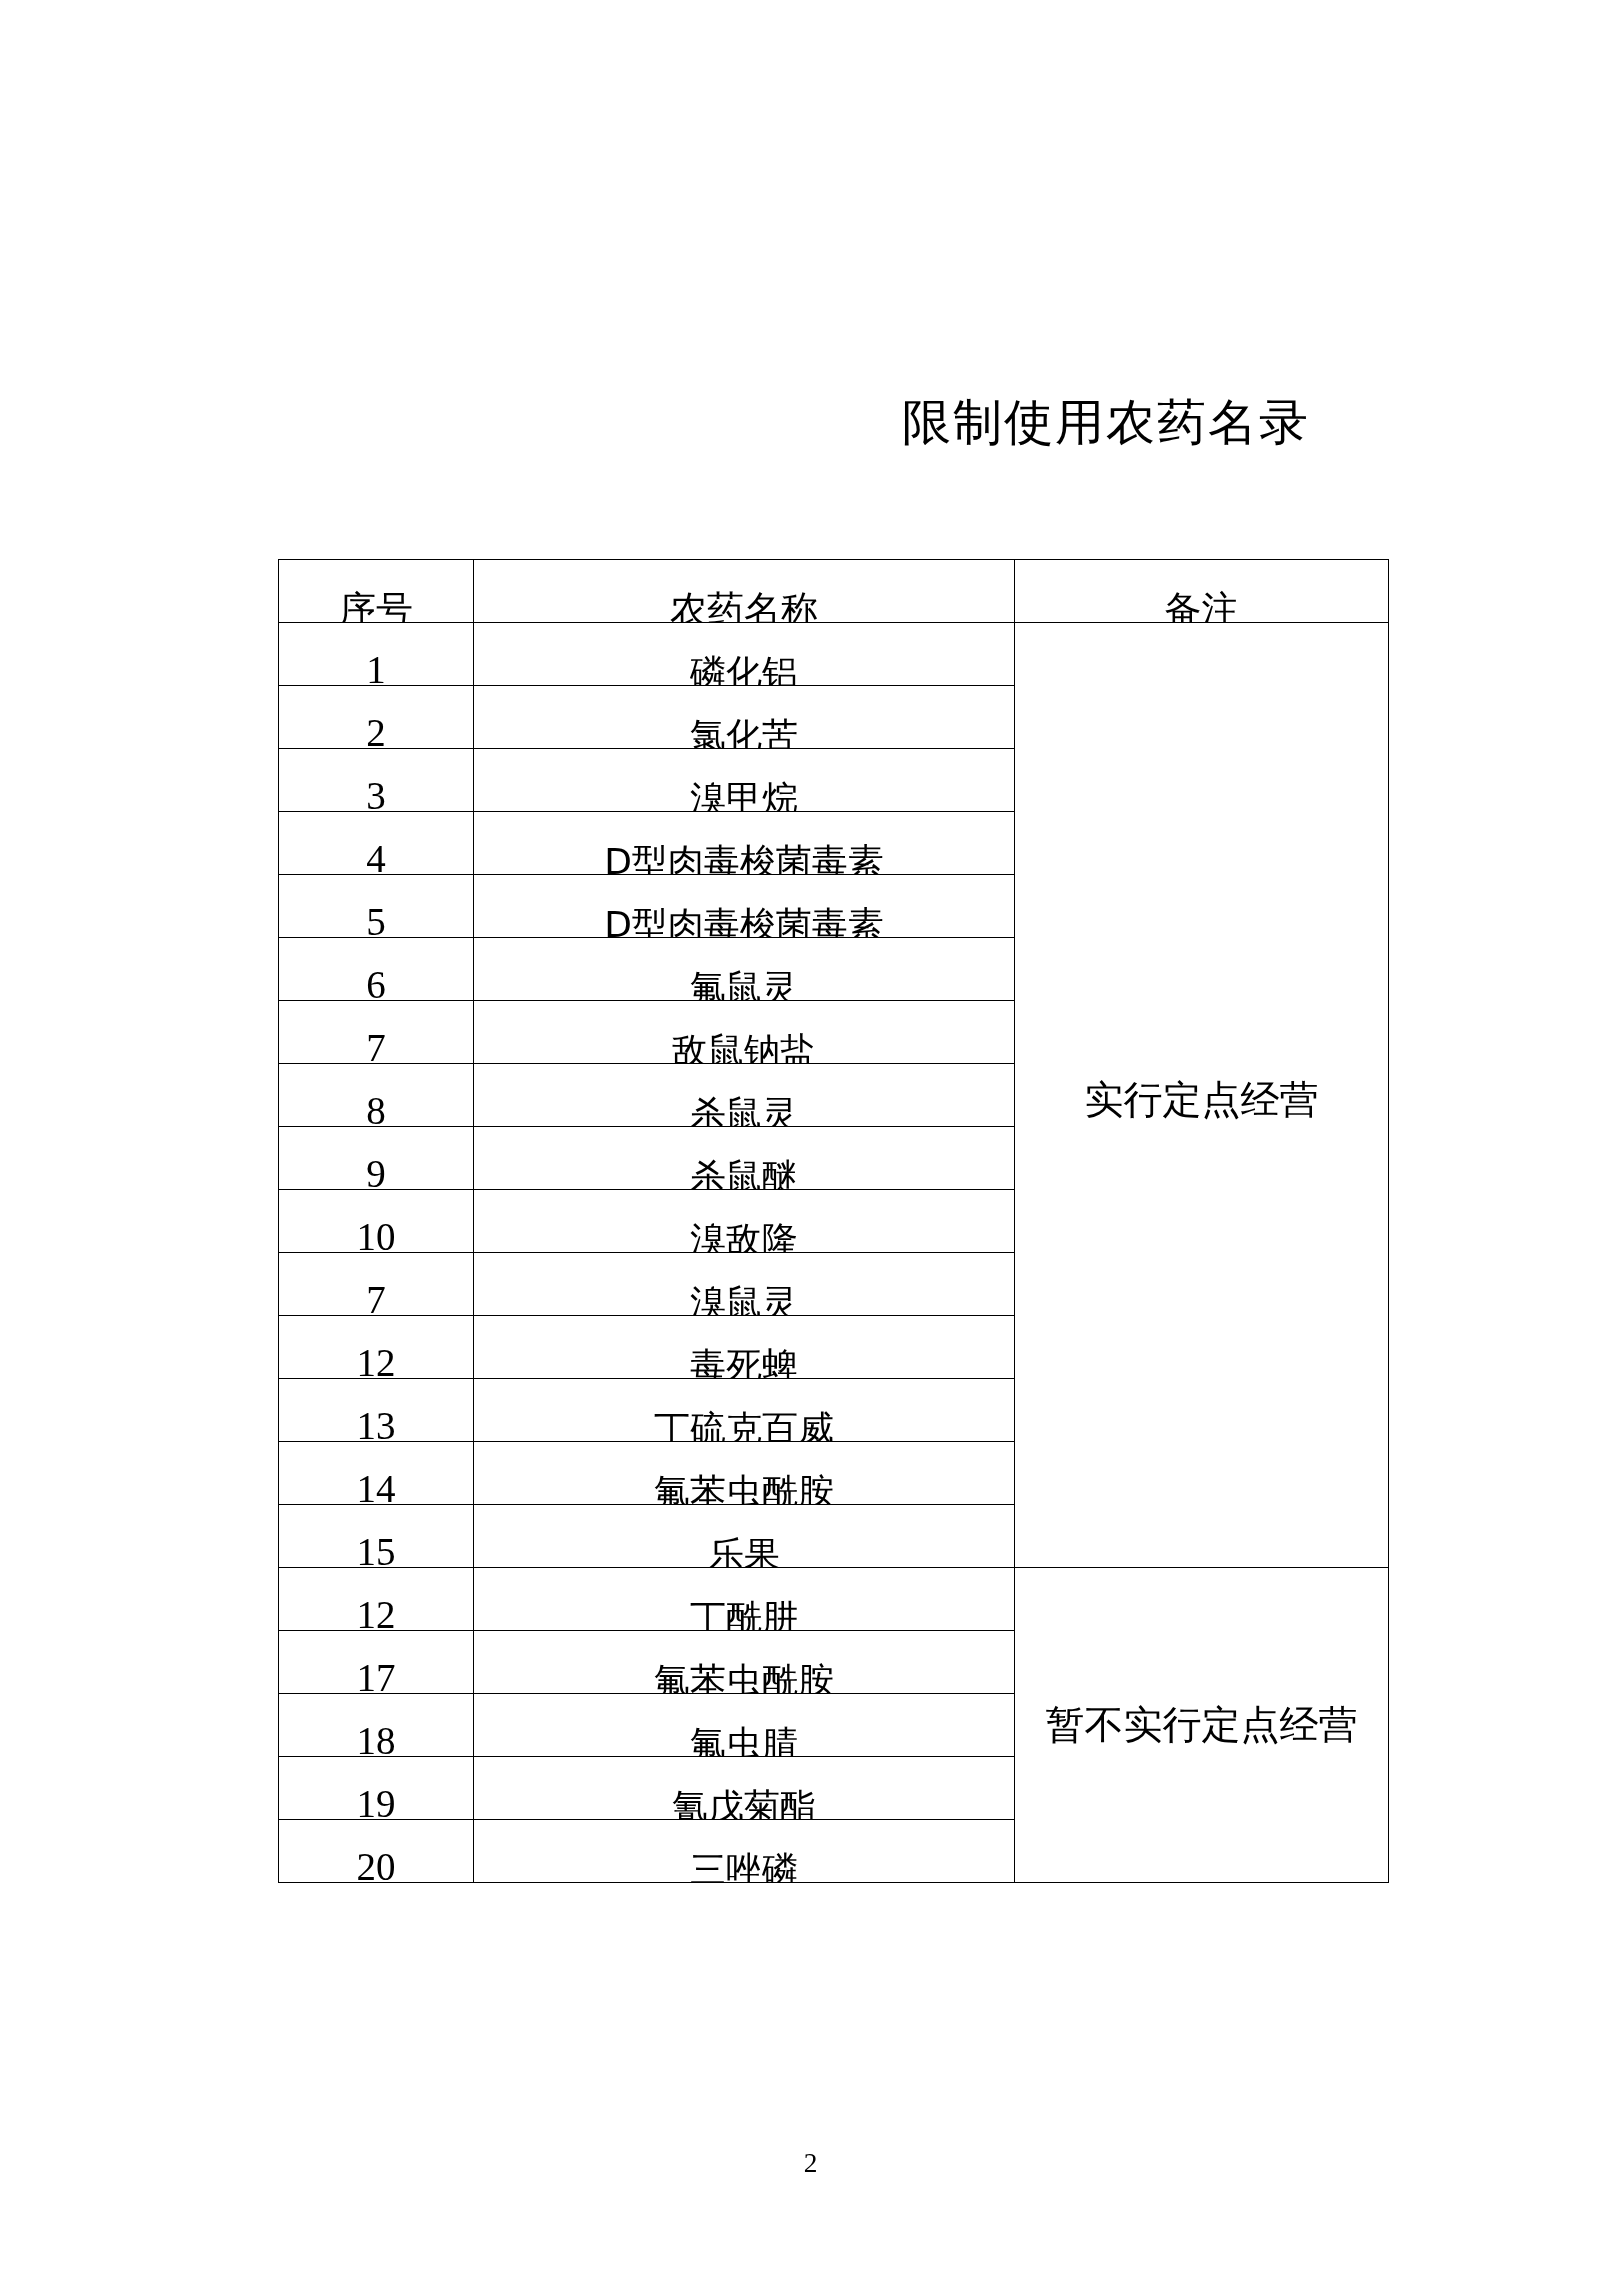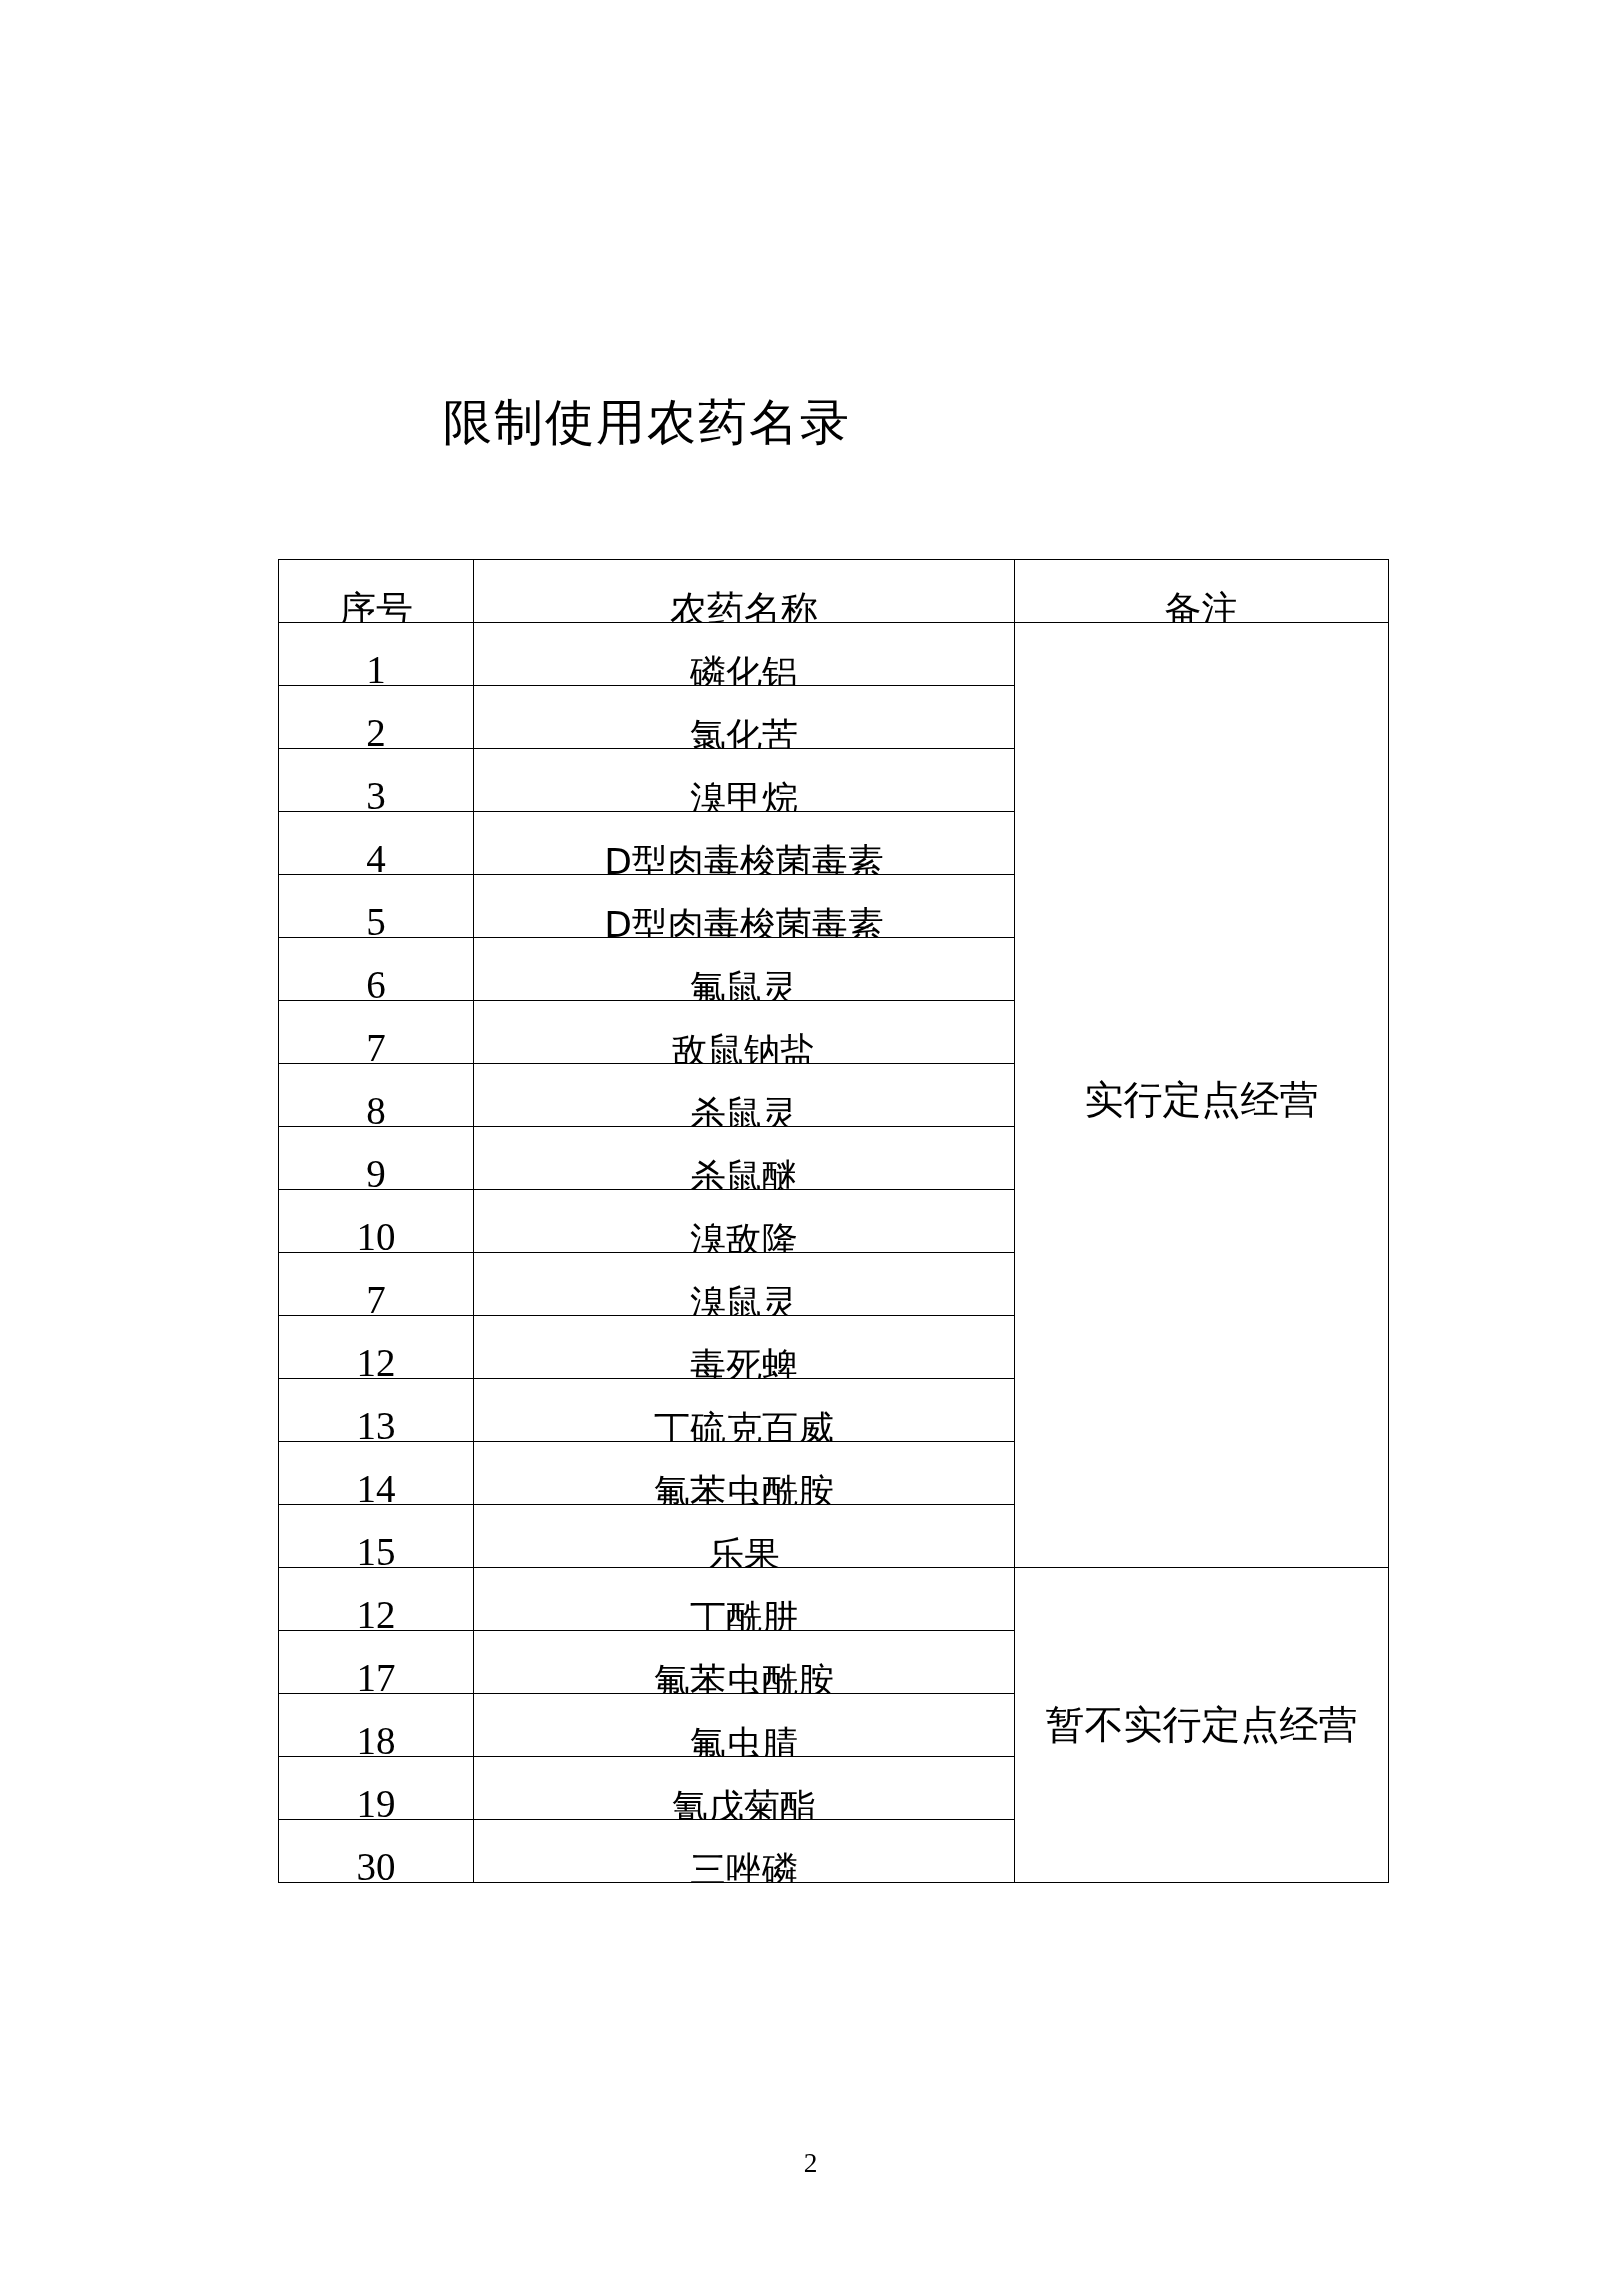--- a/index.html
+++ b/index.html
@@ -5,7 +5,7 @@
   html, body { margin: 0; padding: 0; background: #ffffff; }
   body { width: 1621px; height: 2293px; position: relative; overflow: hidden;
          font-family: "Liberation Serif", "DejaVu Serif", serif; color: #000; }
-  .title { position: absolute; left: 0; width: 1294px; top: 390px; text-align: center;
+  .title { position: absolute; left: 16px; width: 1294px; top: 390px; text-align: right;
            font-family: "DejaVu Sans", "Liberation Sans", sans-serif; font-size: 49px; letter-spacing: 2px; }
   table.list { position: absolute; left: 278px; top: 559px; width: 1111px;
                border-collapse: collapse; table-layout: fixed; }

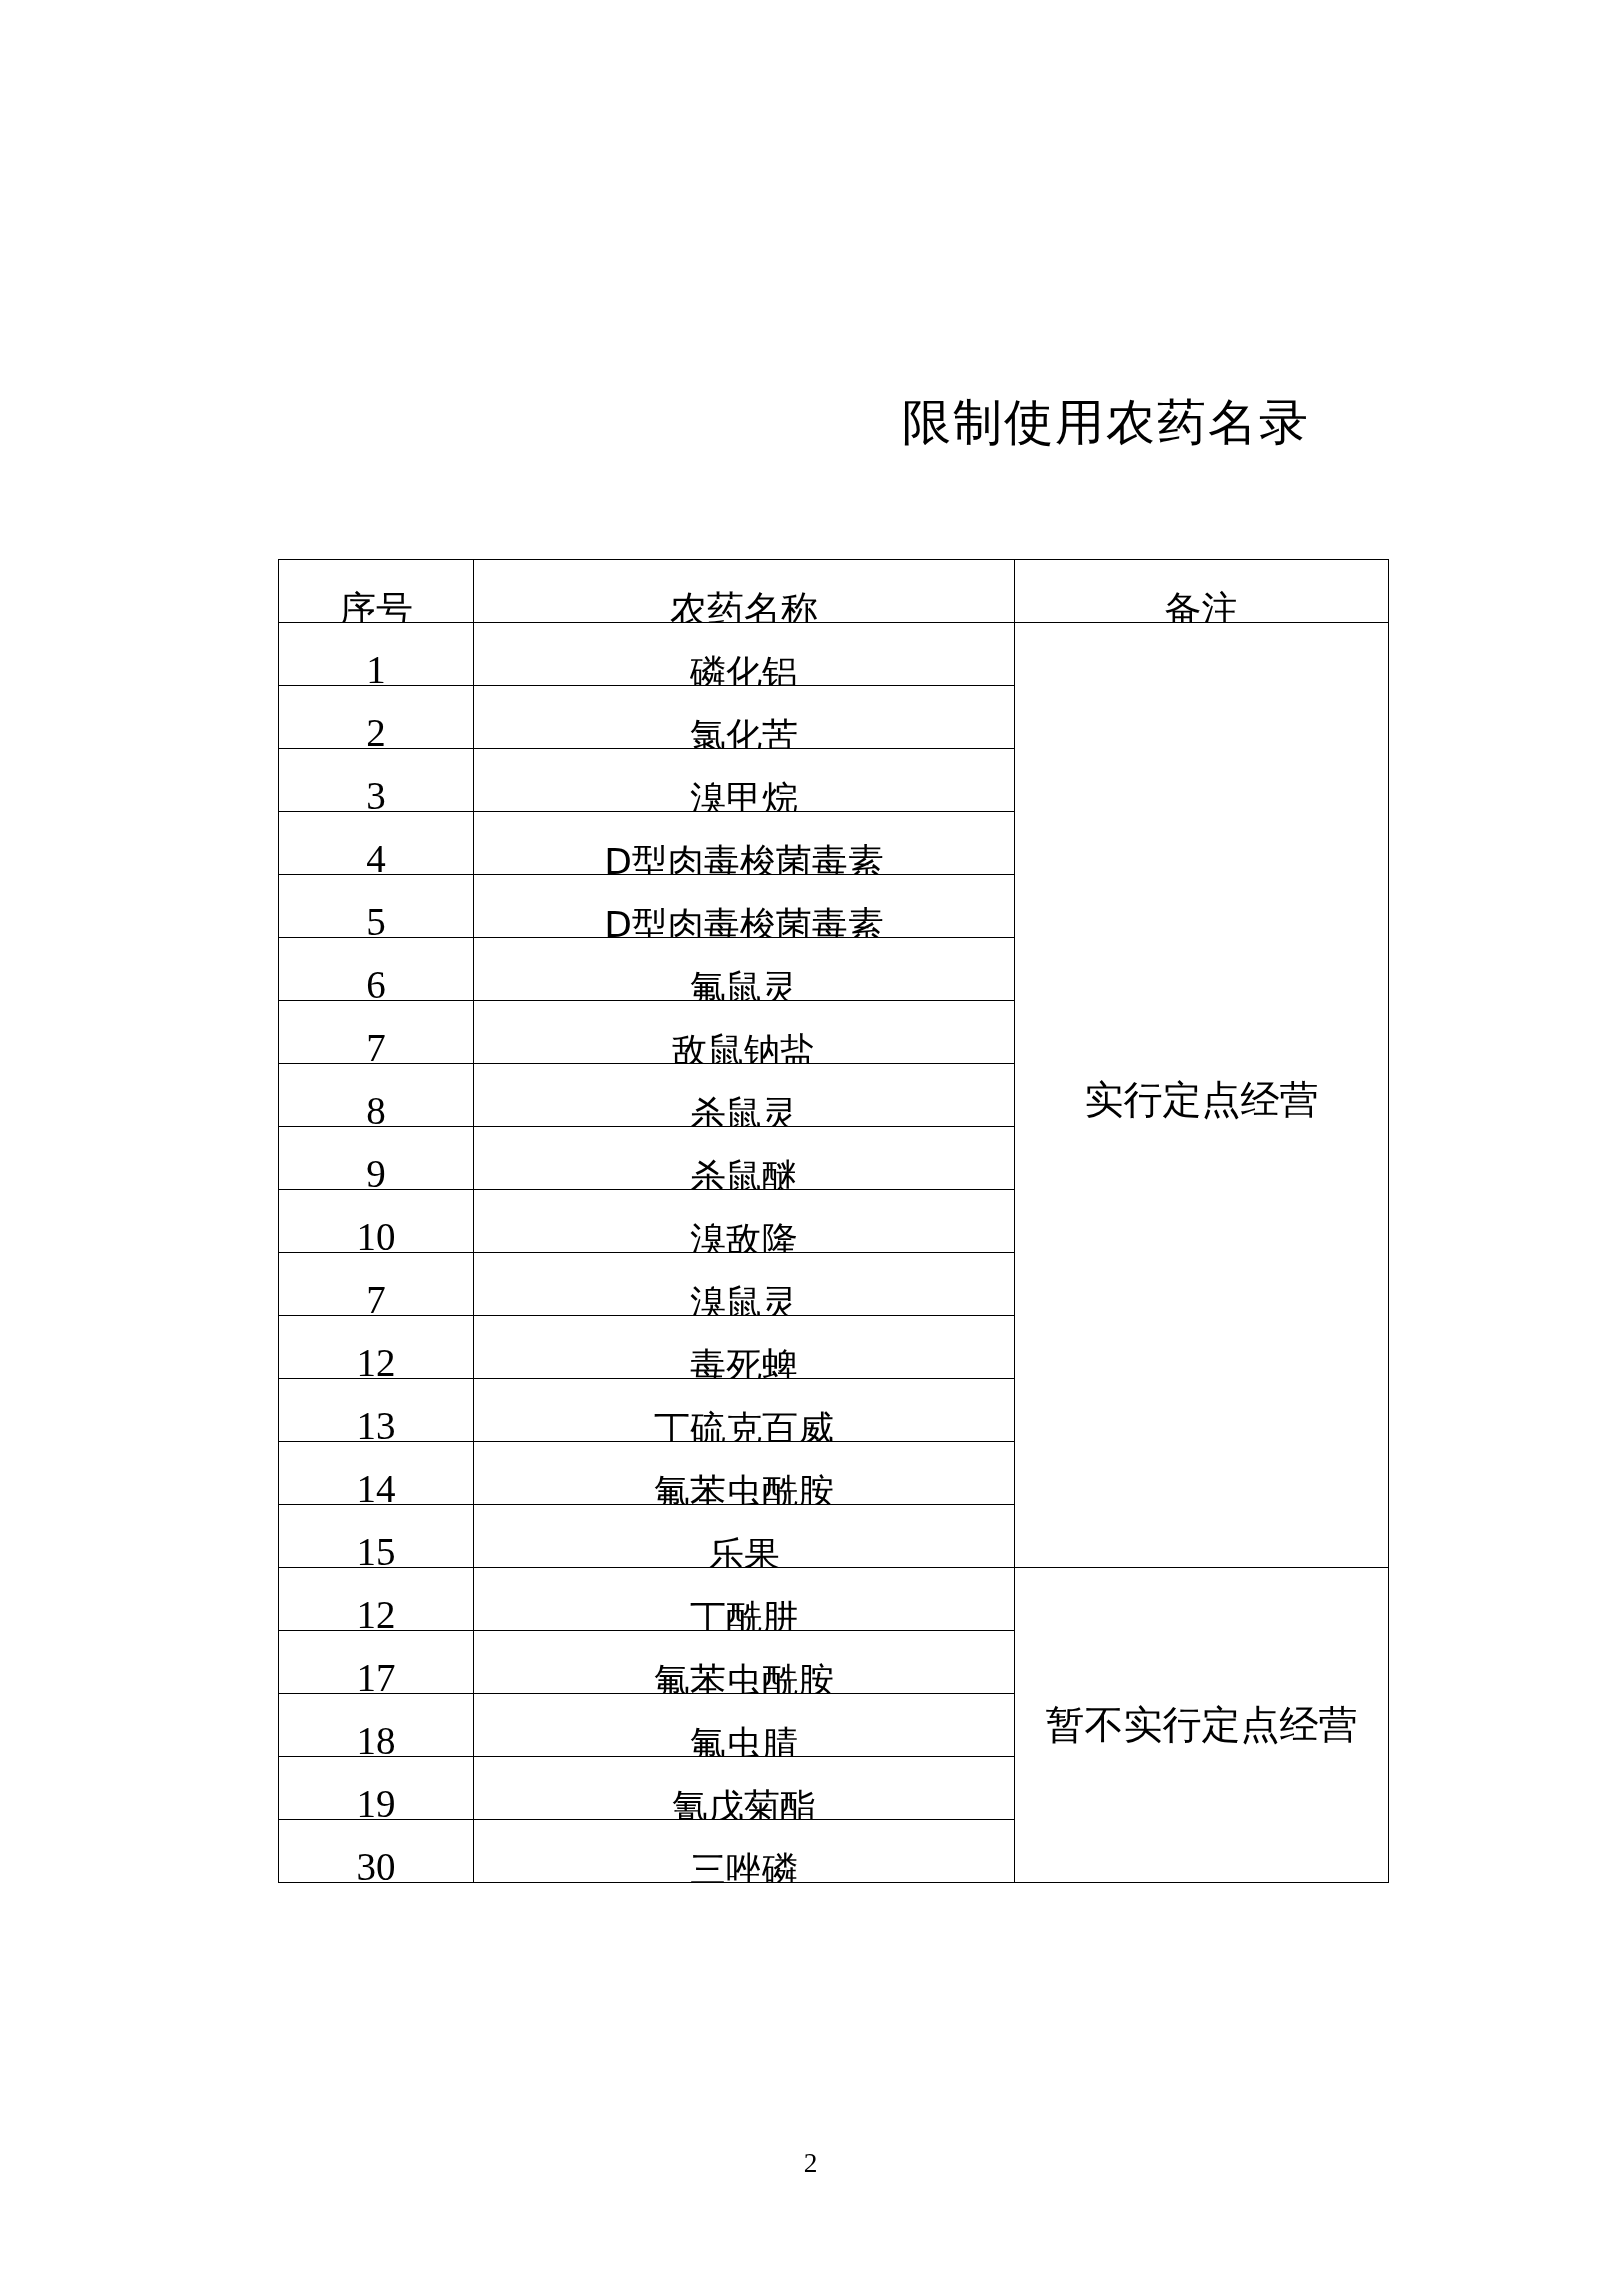--- a/index.html
+++ b/index.html
@@ -293,7 +293,7 @@
     <tr>
       <td class="num">
           <div class="cell">
-            <span>30</span>
+            <span>20</span>
           </div>
         </td>
       <td class="name">

